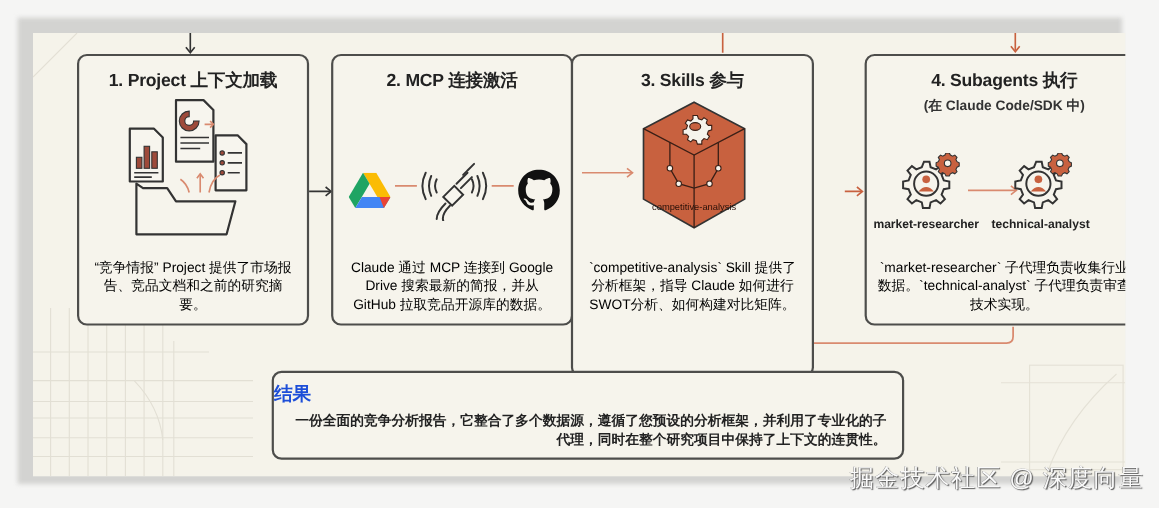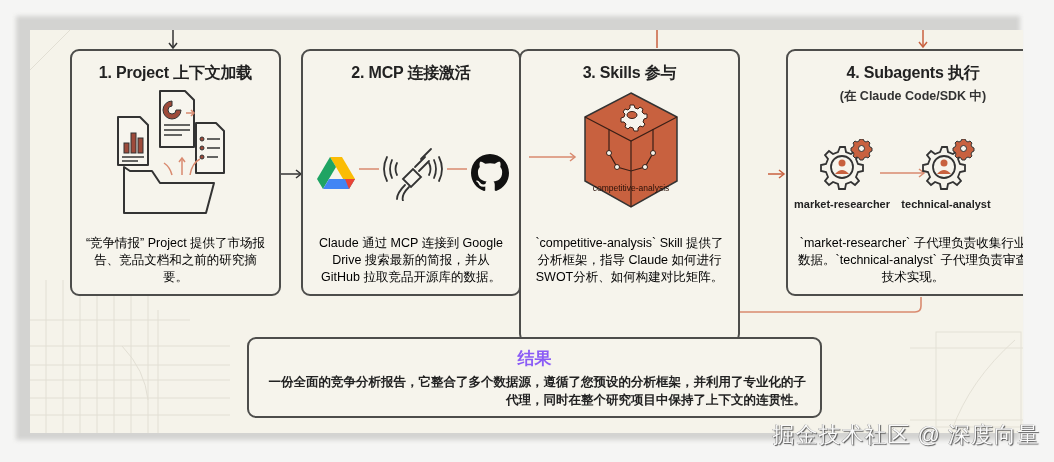--- a/index.html
+++ b/index.html
@@ -38,8 +38,8 @@
   .connector { position: absolute; pointer-events: none; }
 
   .result-title {
-    position: absolute; left: 0; right: 0; top: 8px; text-align: center;
-    font-size: 17px; font-weight: bold; color: #8b5cf6;
+    position: absolute; left: 0; right: 0; top: 8px; 
+    font-size: 17px; font-weight: bold; color: #1d4ed8;
   }
   .result-desc {
     position: absolute; left: 14px; right: 14px; top: 34px; text-align: right;

